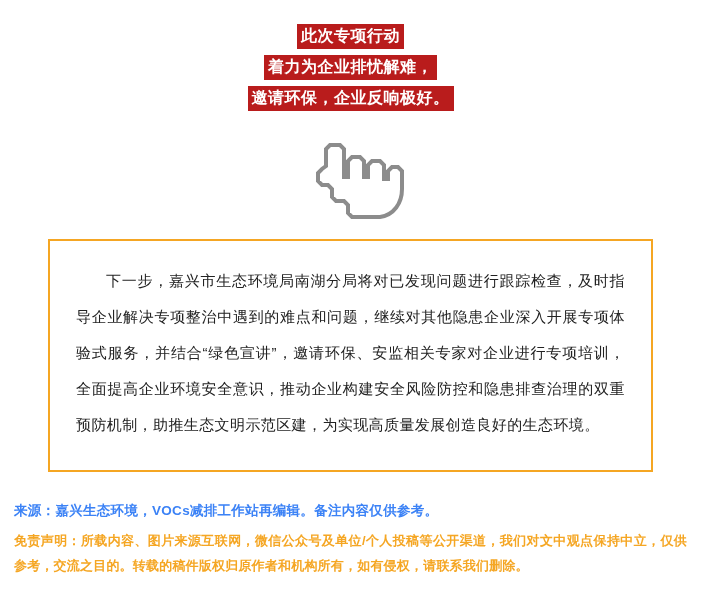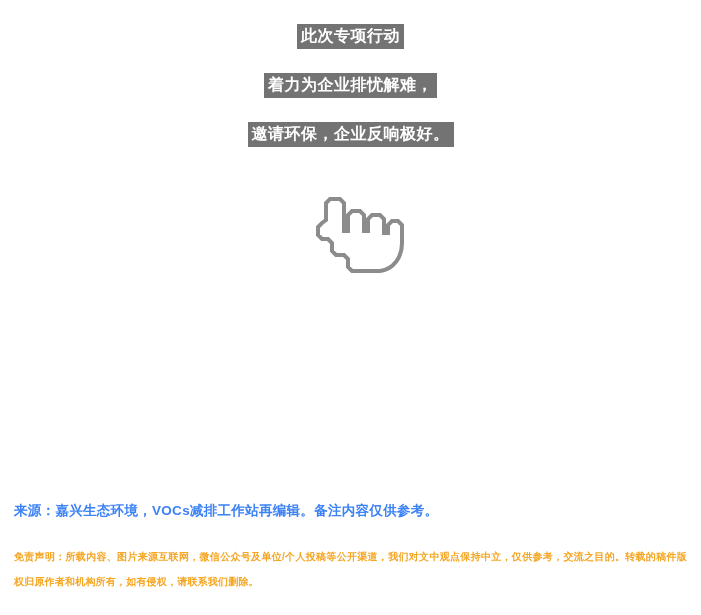--- a/index.html
+++ b/index.html
@@ -29,13 +29,13 @@
   .headline-line {
     display: inline-block;
     color: #ffffff;
-    background: #737373;
+    background: #b91c1c;
     font-size: 16px;
     font-weight: bold;
     line-height: 22px;
     letter-spacing: 0.5px;
     padding: 1px 4px 2px 4px;
-    margin-bottom: 24px;
+    margin-bottom: 6px;
     white-space: nowrap;
   }
   .headline-row {

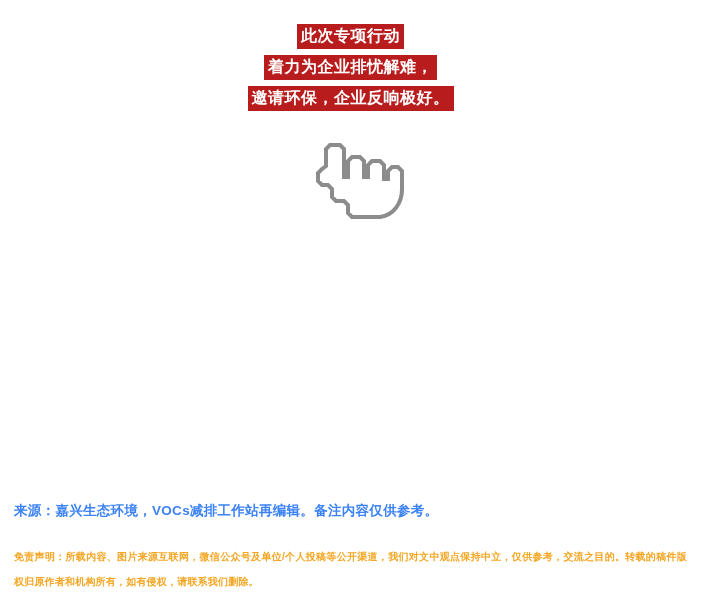--- a/index.html
+++ b/index.html
@@ -134,6 +134,9 @@
     </span>
   </div>
 
+  <div class="textbox">
+    <div class="textbox-inner">下一步，嘉兴市生态环境局南湖分局将对已发现问题进行跟踪检查，及时指导企业解决专项整治中遇到的难点和问题，继续对其他隐患企业深入开展专项体验式服务，并结合“绿色宣讲”，邀请环保、安监相关专家对企业进行专项培训，全面提高企业环境安全意识，推动企业构建安全风险防控和隐患排查治理的双重预防机制，助推生态文明示范区建，为实现高质量发展创造良好的生态环境。</div>
+  </div>
 
   <div class="footer">
     <div class="source-line">来源：嘉兴生态环境，VOCs减排工作站再编辑。备注内容仅供参考。</div>

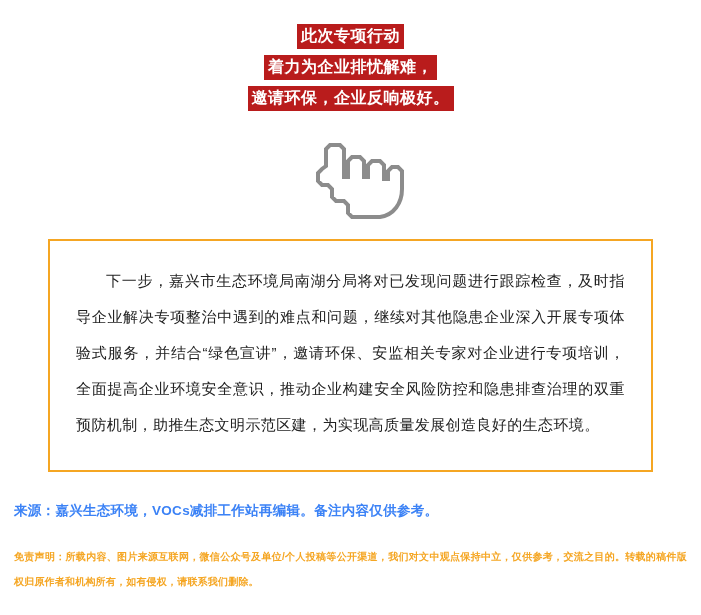--- a/index.html
+++ b/index.html
@@ -87,9 +87,9 @@
     letter-spacing: 0.3px;
   }
   .disclaimer {
-    margin-top: 20px;
+    margin-top: 4px;
     color: #f5a623;
-    font-size: 10px;
+    font-size: 13px;
     font-weight: bold;
     line-height: 25px;
     letter-spacing: 0.2px;

